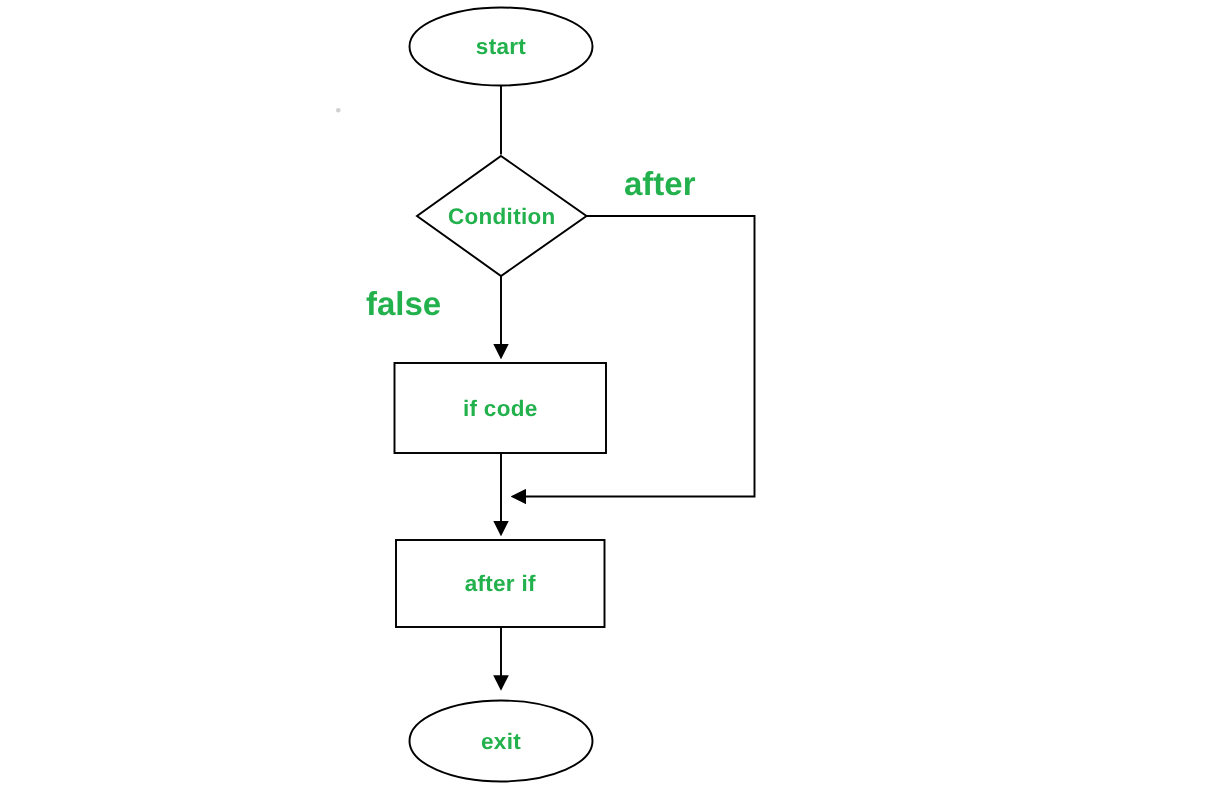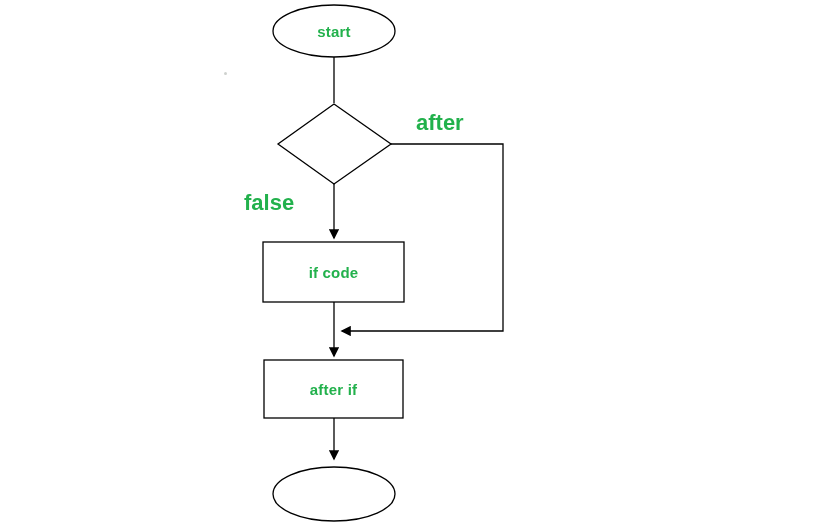--- a/index.html
+++ b/index.html
@@ -84,6 +84,7 @@
   </svg>
 
   <div id="label-start" class="node-label">start</div>
+  <div id="label-cond" class="node-label">Condition</div>
   <div id="label-afterif" class="node-label">after if</div>
   <div id="label-ifcode" class="node-label">if code</div>
 

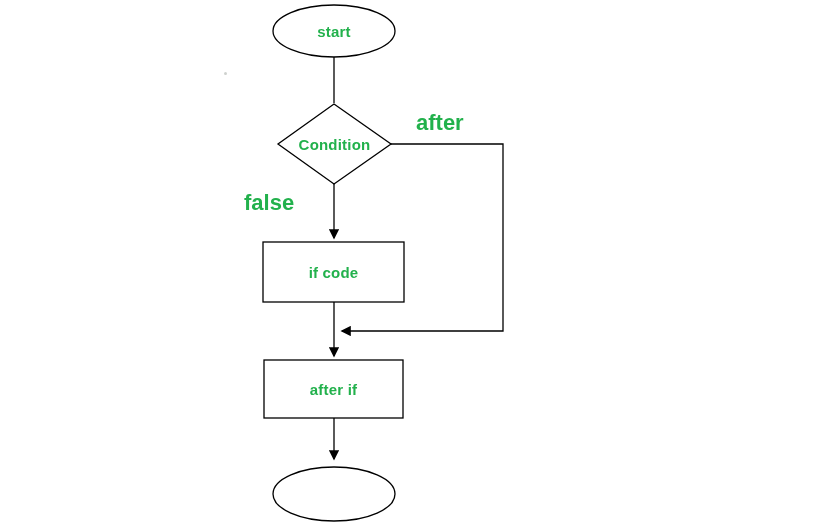--- a/index.html
+++ b/index.html
@@ -87,6 +87,7 @@
   <div id="label-cond" class="node-label">Condition</div>
   <div id="label-afterif" class="node-label">after if</div>
   <div id="label-ifcode" class="node-label">if code</div>
+  <div id="label-exit" class="node-label">exit</div>
 
   <div id="label-true" class="edge-label">false</div>
   <div id="label-false" class="edge-label">after</div>

